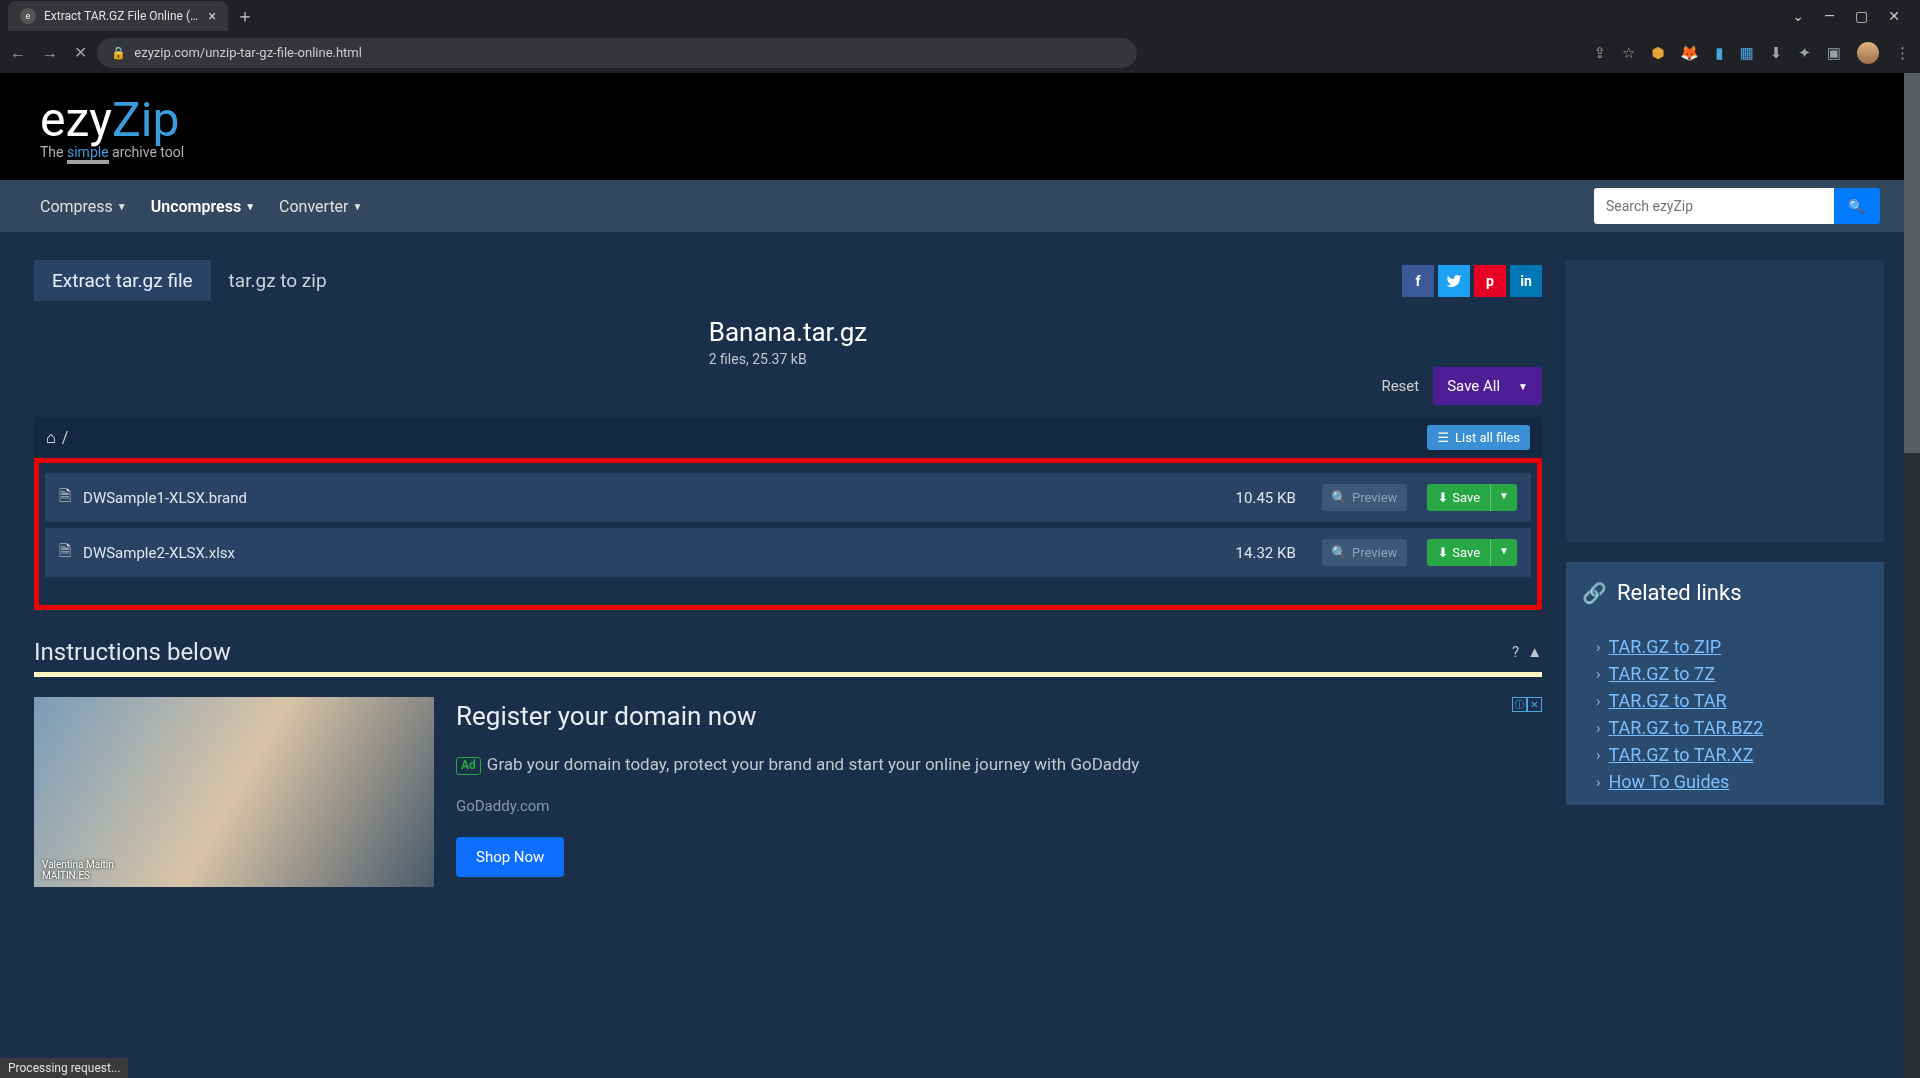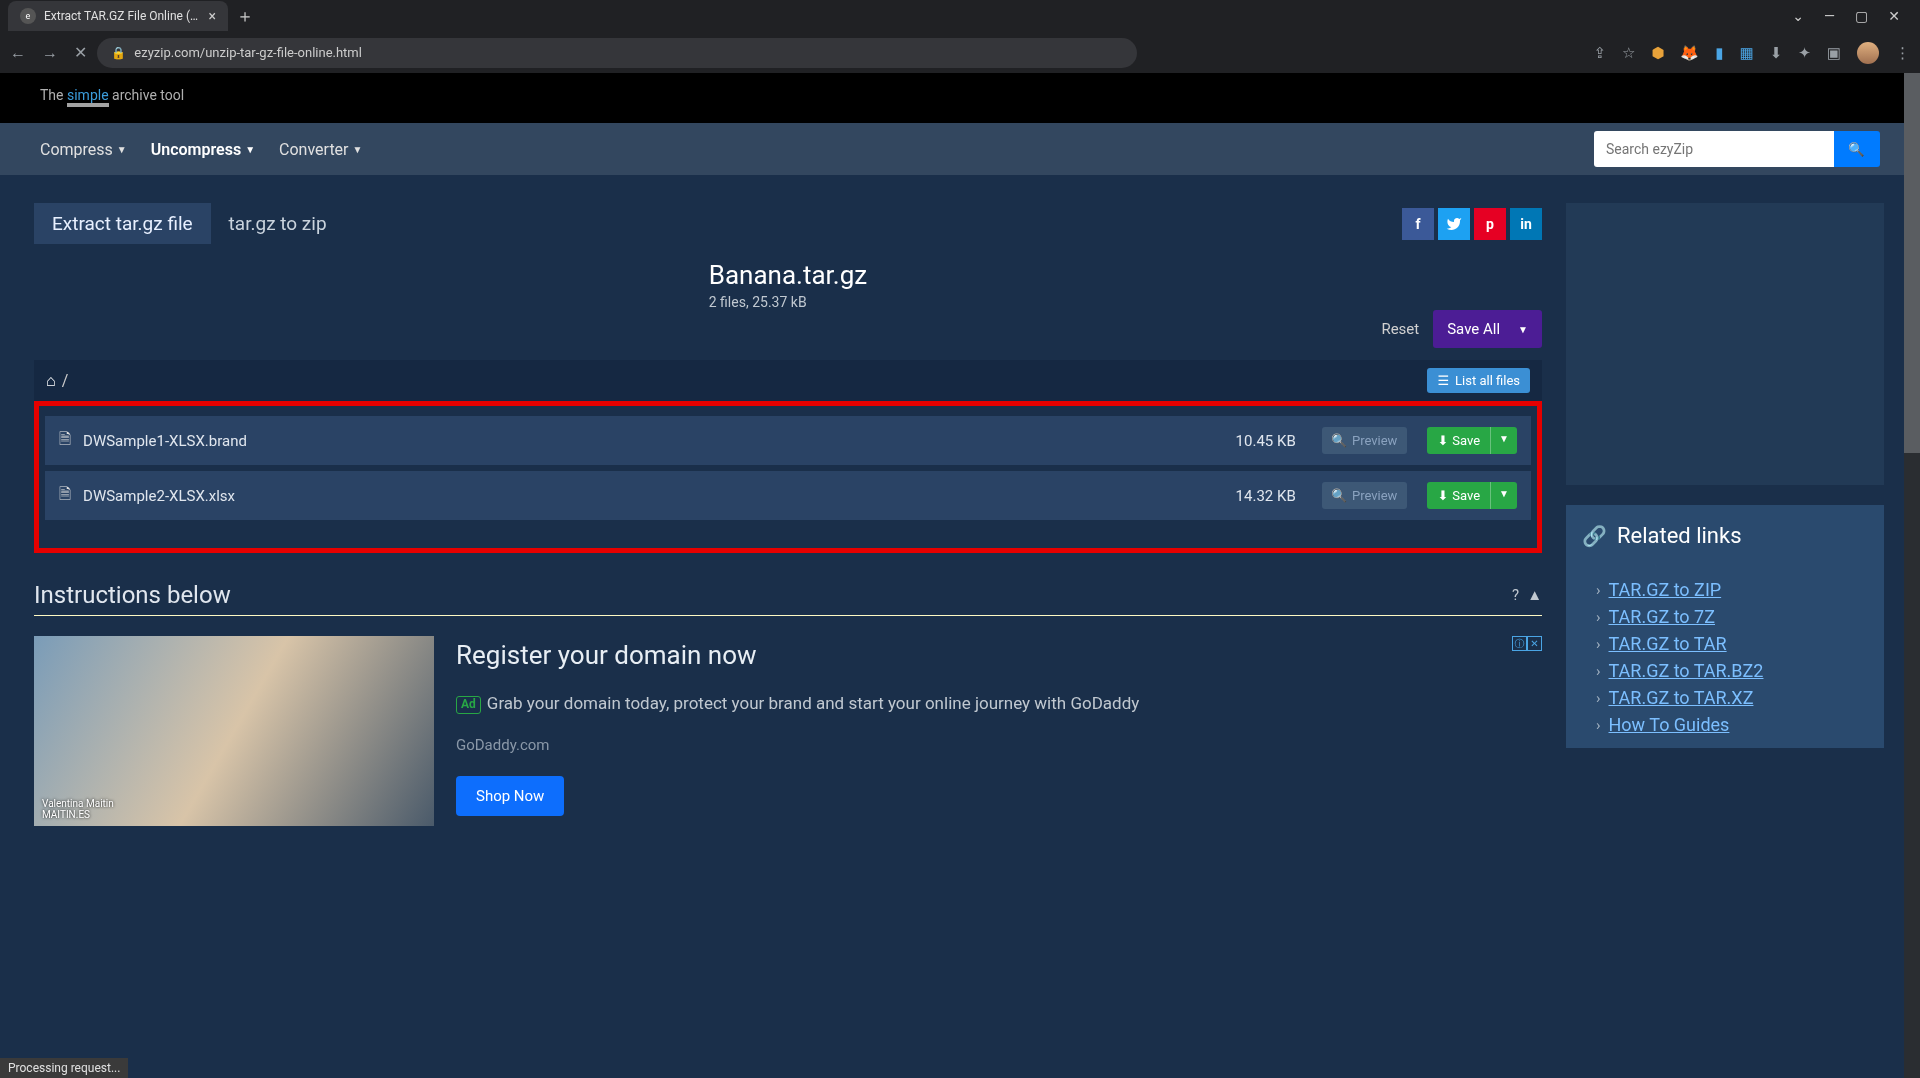--- a/index.html
+++ b/index.html
@@ -166,6 +166,10 @@
 </div>
 
 <div class="site-header">
+  <div class="logo-row">
+    <span class="logo-ezy">ezy</span>
+      <span class="logo-zip">Zip</span>
+  </div>
   <div class="logo-tag">
     <span>The </span><span class="underline">simple</span><span> archive tool</span>
   </div>

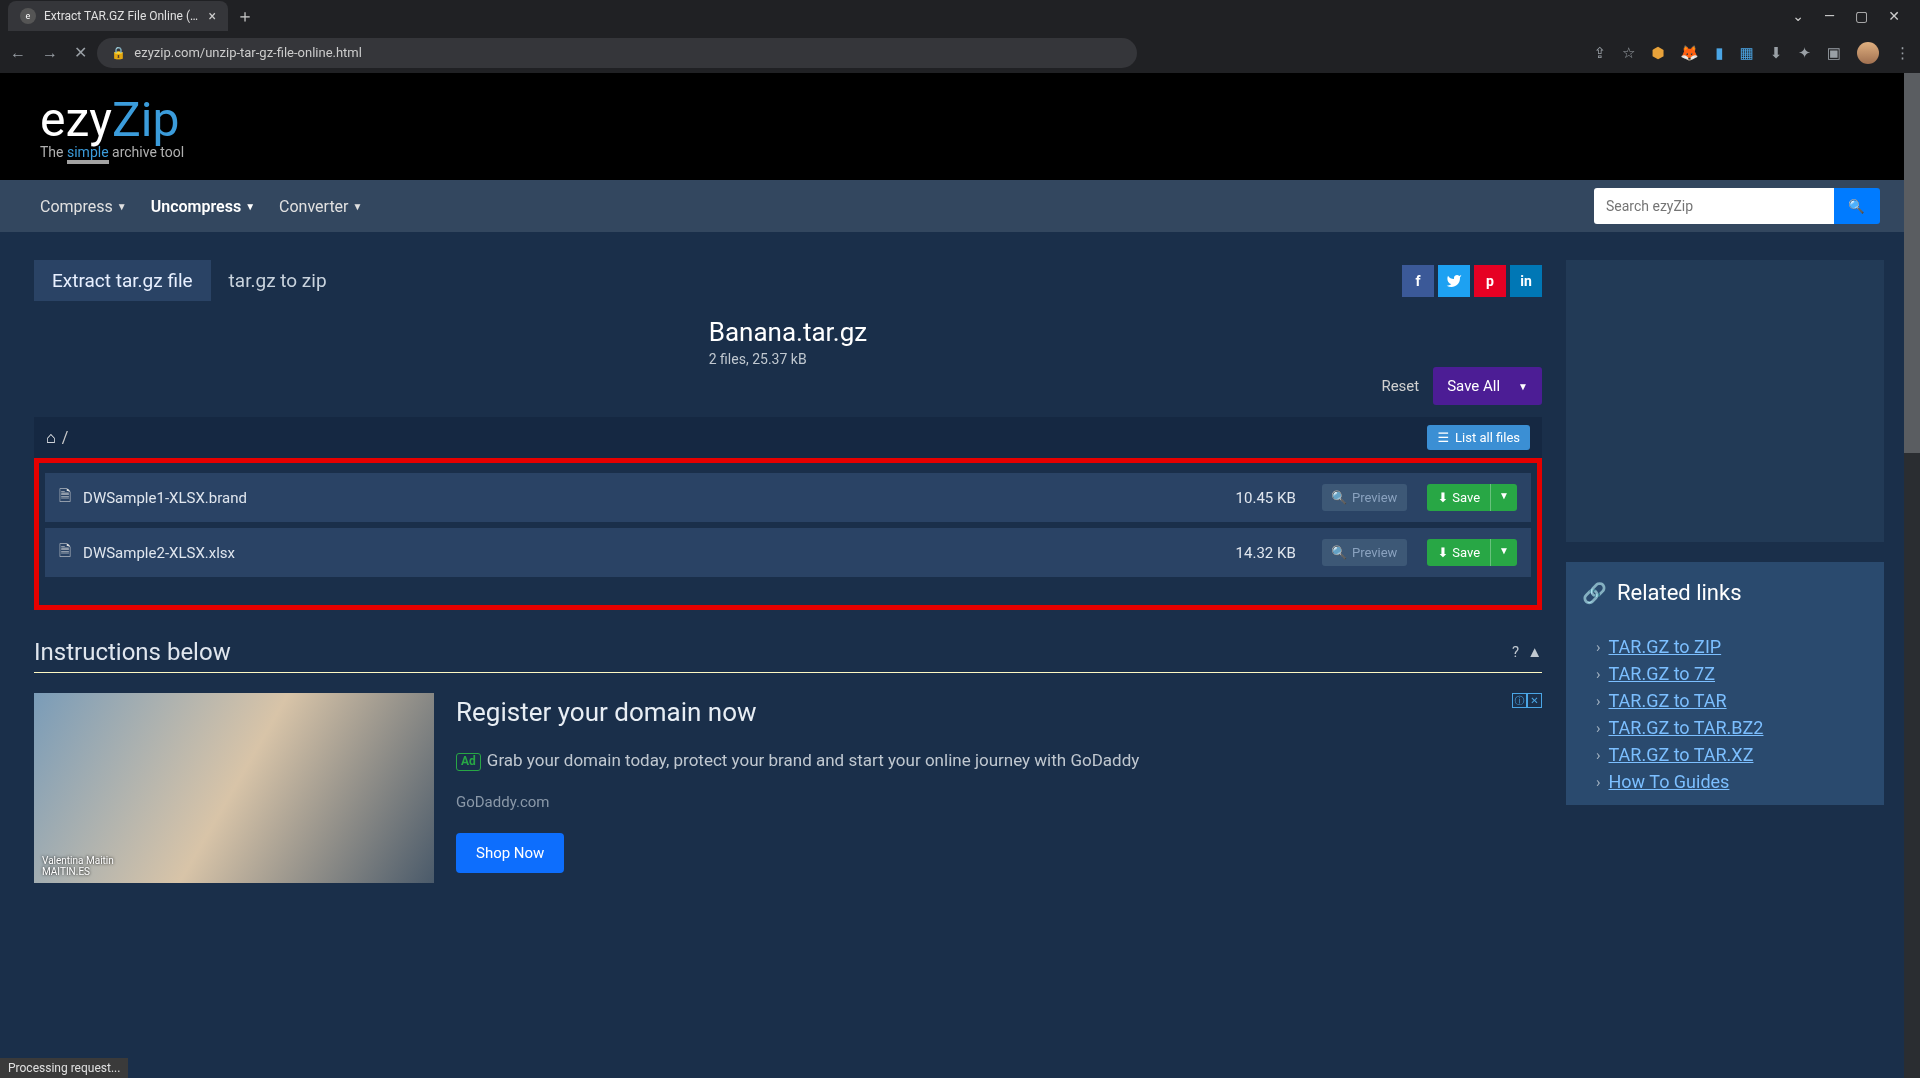--- a/index.html
+++ b/index.html
@@ -86,7 +86,7 @@
 .save-dd { background: #28a745; border-left: 1px solid rgba(255,255,255,.3); padding: 6px 8px; font-size: 10px; color: #fff; border-radius: 0 3px 3px 0; cursor: pointer; }
 
 
-.instructions-hdr { display: flex; align-items: center; margin-top: 28px; border-bottom: 1px solid #fef9c3; padding-bottom: 6px; }
+.instructions-hdr { display: flex; align-items: center; margin-top: 28px; border-bottom: 5px solid #fef9c3; padding-bottom: 6px; }
 .instructions-hdr h2 { font-size: 24px; font-weight: 400; color: #e0e6ee; }
 .instructions-hdr .toggle { margin-left: auto; color: #c0c8d0; font-size: 15px; display: flex; gap: 8px; }
 

